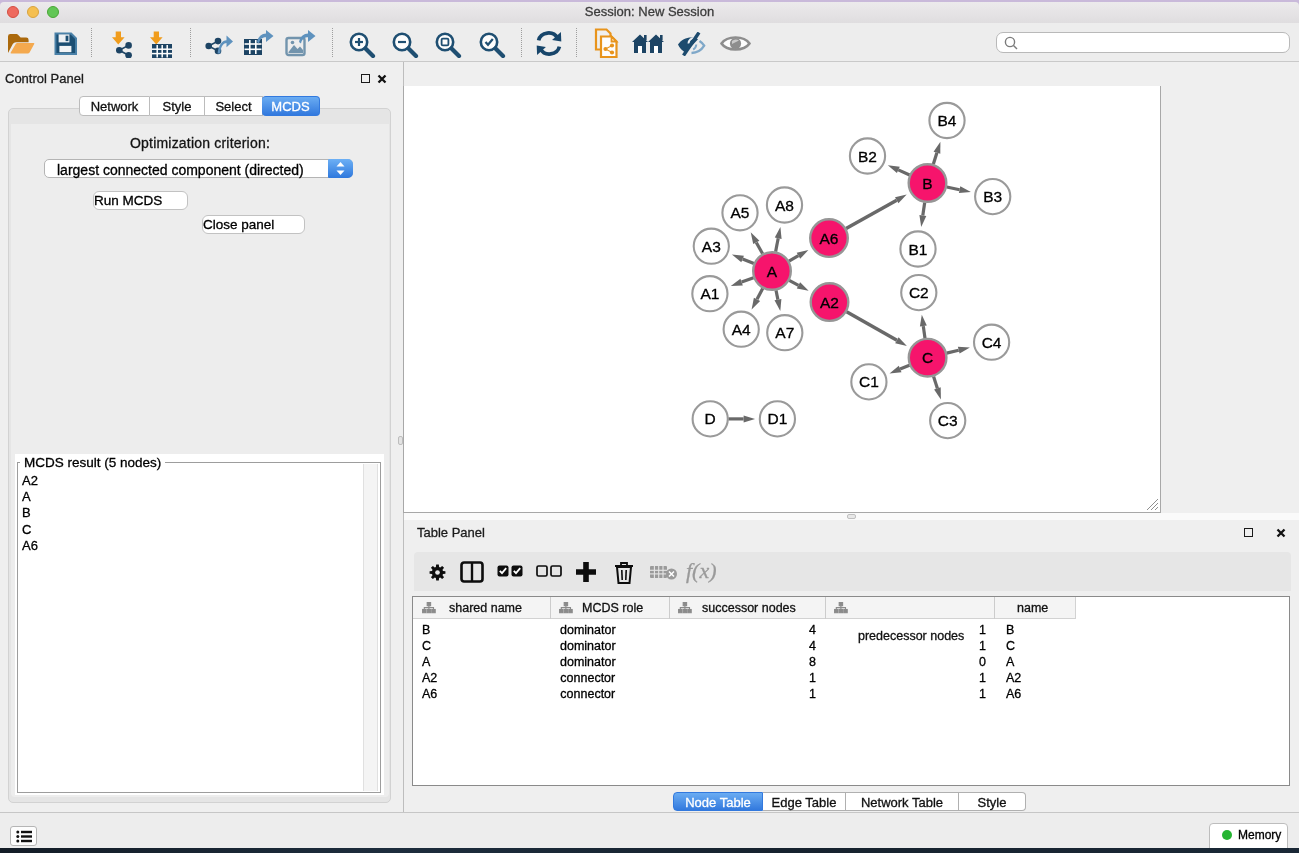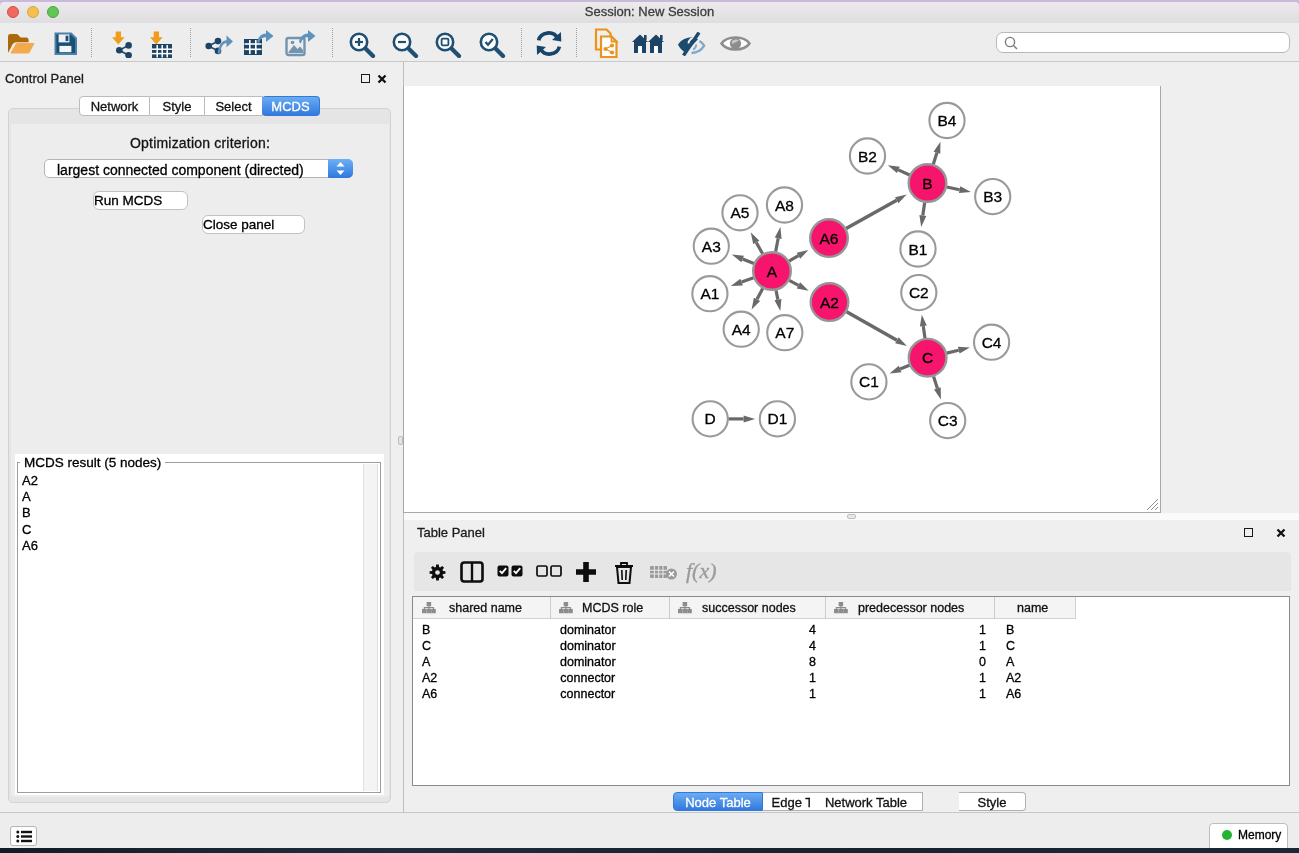--- a/index.html
+++ b/index.html
@@ -495,7 +495,7 @@
 <path d="M6.9 3.7 L6.9 7.5 M2.3 7.5 L2.3 5.6 L11.5 5.6 L11.5 7.5"></path>
 </g>
       </svg>
-    <div class="hlabel" style="left:445px;">predecessor nodes</div>
+    <div class="hlabel" style="left:445px;margin-top:28px;">predecessor nodes</div>
     <div class="hlabel" style="left:604px;">name</div>
   </div>
   <div class="trow" style="left:9px;top:25px;">B<br>C<br>A<br>A2<br>A6</div>

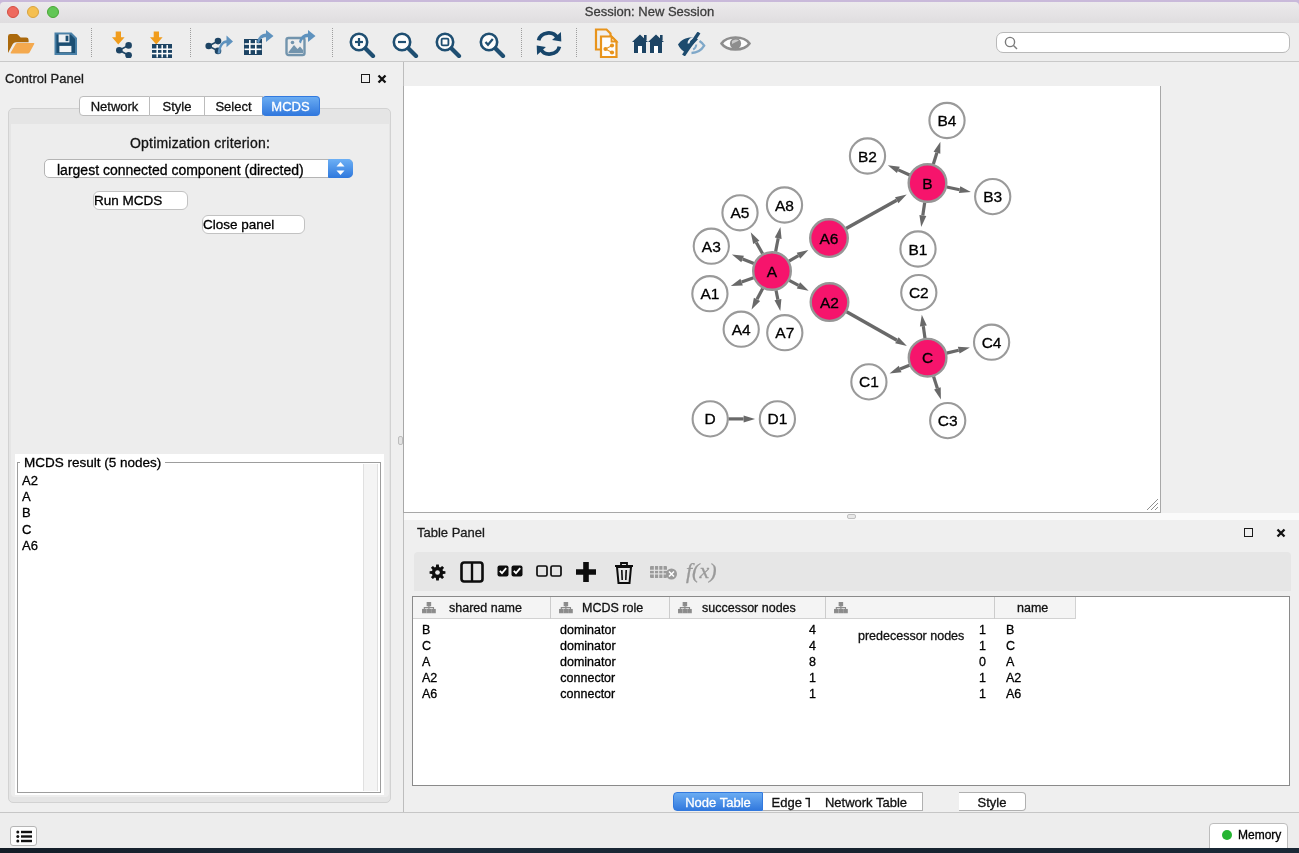--- a/index.html
+++ b/index.html
@@ -507,7 +507,7 @@
 
 <div class="btab" style="left:673px;width:90px;background:linear-gradient(#6aacf2,#3279de);color:#fff;border-color:#3279de;border-radius:4px 0 0 4px;border-left:1px solid #3279de;">Node Table</div>
 <div class="btab" style="left:763px;width:83px;">Edge Table</div>
-<div class="btab" style="left:810px;width:113px;">Network Table</div>
+<div class="btab" style="left:846px;width:113px;">Network Table</div>
 <div class="btab" style="left:959px;width:67px;border-radius:0 4px 4px 0;">Style</div>
 
 <div class="abs" id="statusbar">

